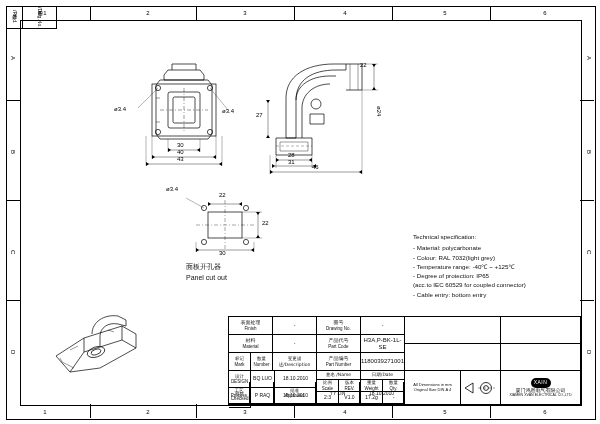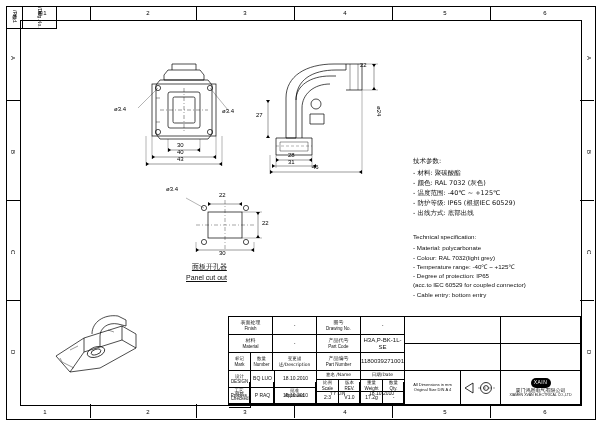--- a/index.html
+++ b/index.html
@@ -265,14 +265,6 @@
     </svg>
   </div>
 
-  <div id="spec-cn">
-    <div class="t hd">技术参数:</div>
-    <div class="t">- 材料: 聚碳酸酯</div>
-    <div class="t">- 颜色: RAL 7032 (灰色)</div>
-    <div class="t">- 温度范围: -40℃ ~ +125℃</div>
-    <div class="t">- 防护等级: IP65 (根据IEC 60529)</div>
-    <div class="t">- 出线方式: 底部出线</div>
-  </div>
 
   <div id="spec-en">
     <div class="t hd">Technical specification:</div>

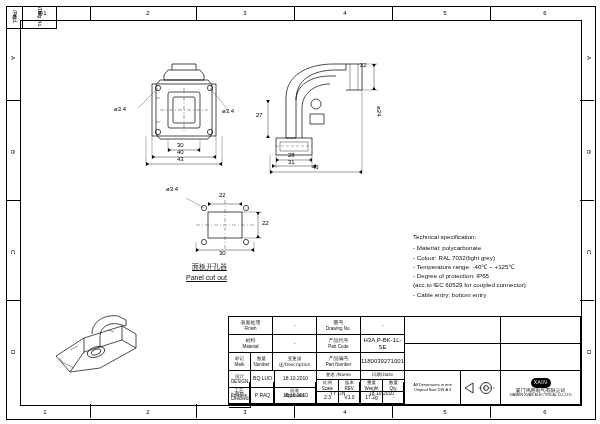--- a/index.html
+++ b/index.html
@@ -35,7 +35,7 @@
   #spec-cn .hd,#spec-en .hd{margin-bottom:2px;}
 
   
-  #cutcap{position:absolute;left:186px;top:262px;font-size:7px;text-align:right;line-height:1.5;text-decoration:underline;}
+  #cutcap{position:absolute;left:186px;top:262px;font-size:7px;text-align:left;line-height:1.5;}
   #cutcap .cn{font-family:"DejaVu Sans",sans-serif;}
 
   

